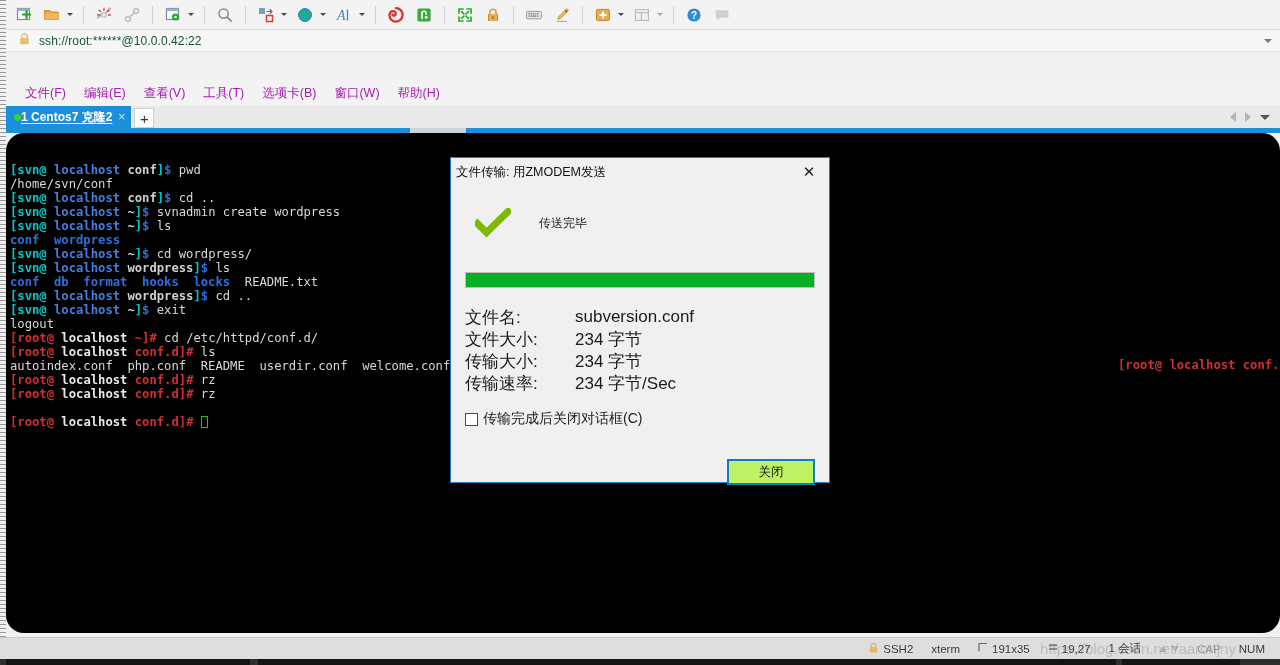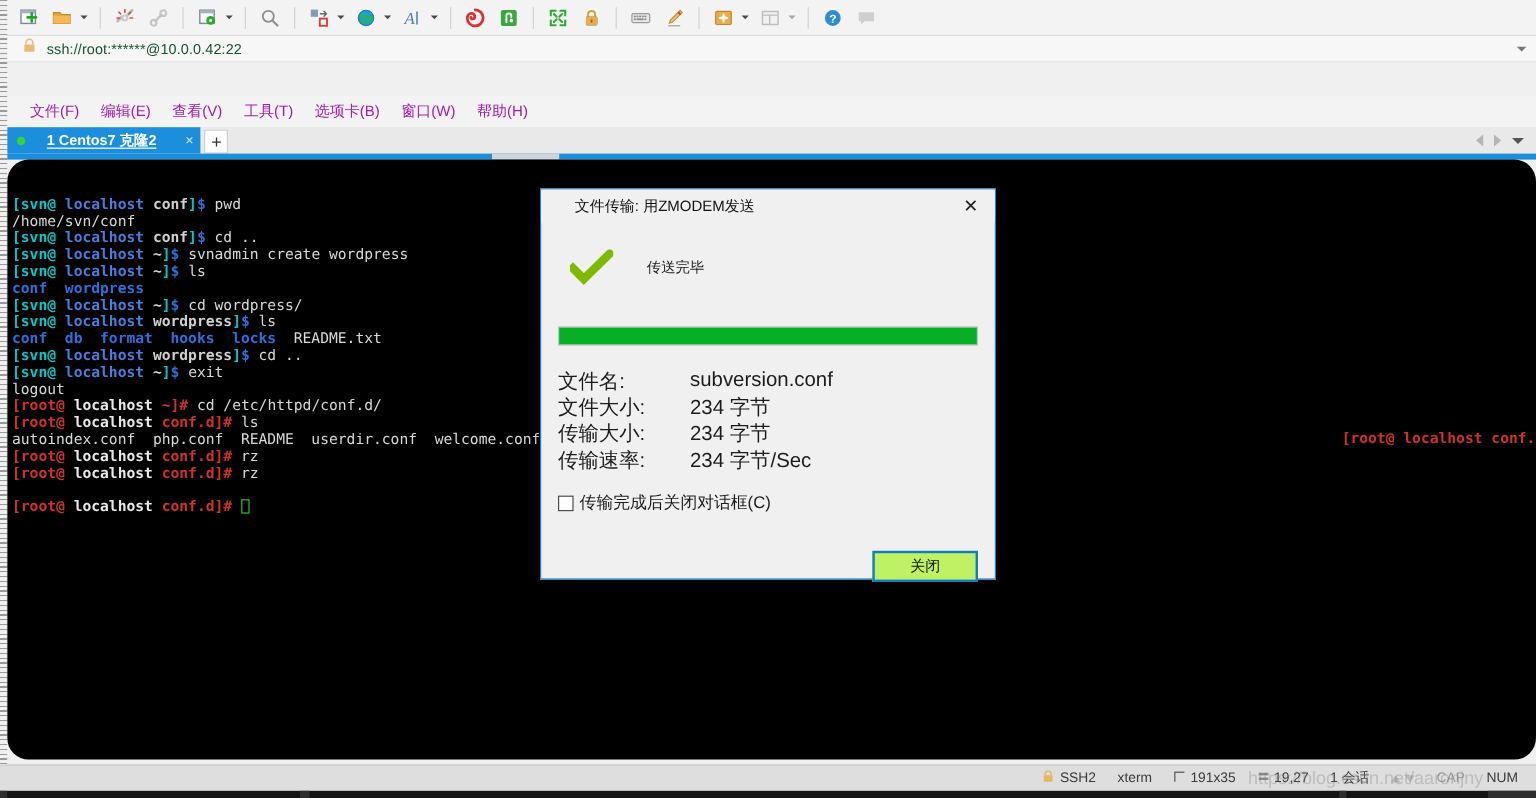--- a/index.html
+++ b/index.html
@@ -78,7 +78,7 @@
     background: #e9e9e9; display: flex; align-items: flex-end;
   }
   .tab {
-    height: 22px; display: flex; align-items: center; gap: 18px;
+    height: 22px; display: flex; align-items: center; gap: 0;
     padding: 0 6px 0 8px; background: #1c8fdc; color: #ffffff;
     font-size: 12px; font-weight: bold;
   }

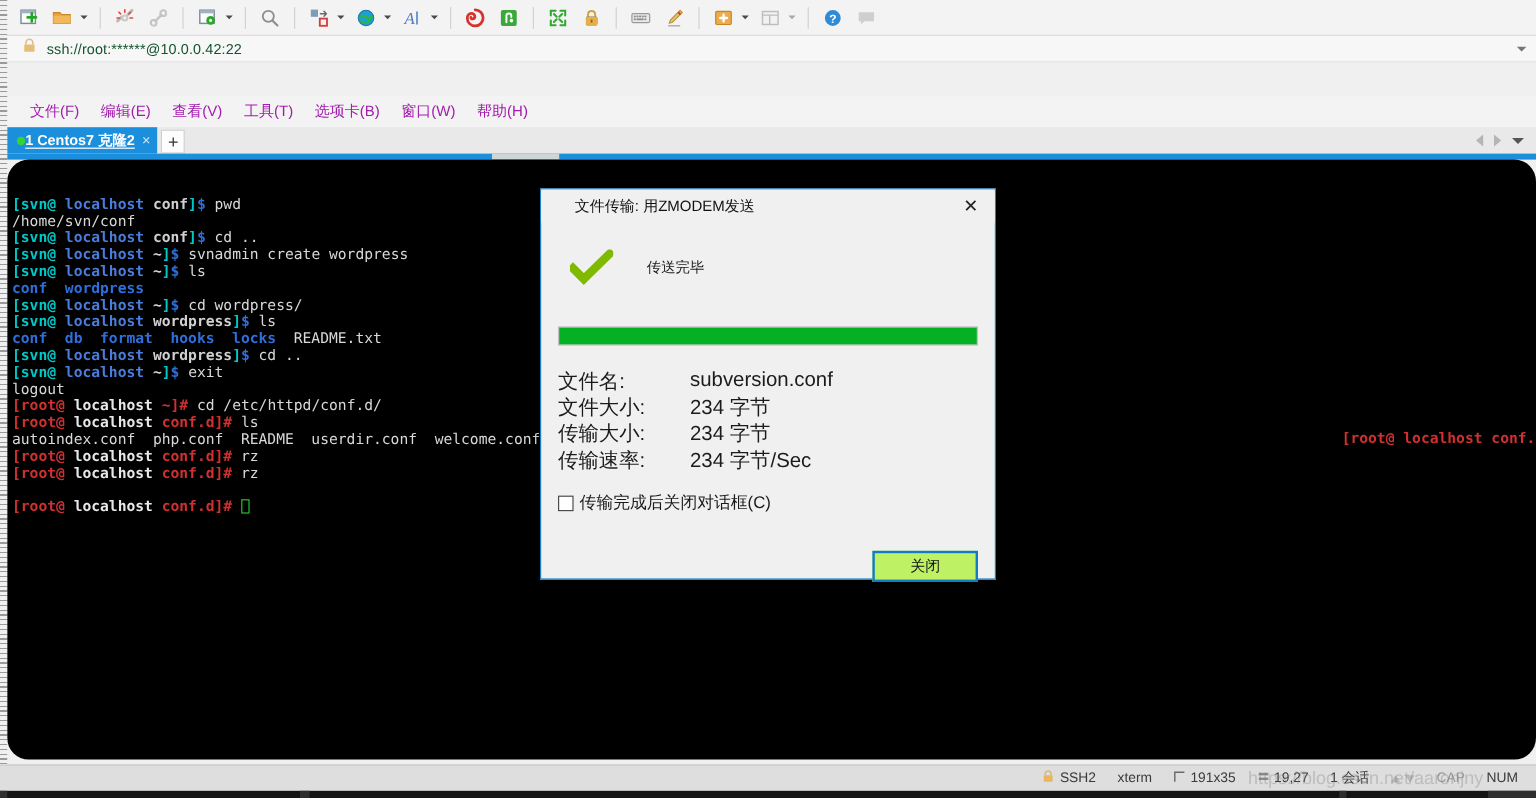--- a/index.html
+++ b/index.html
@@ -171,7 +171,7 @@
   }
   .dlg-title {
     height: 28px; display: flex; align-items: center;
-    padding-left: 28px; background: #f0f0f0;
+    padding-left: 5px; background: #f0f0f0;
     font-size: 12.5px; color: #111;
   }
   .dlg-close {

